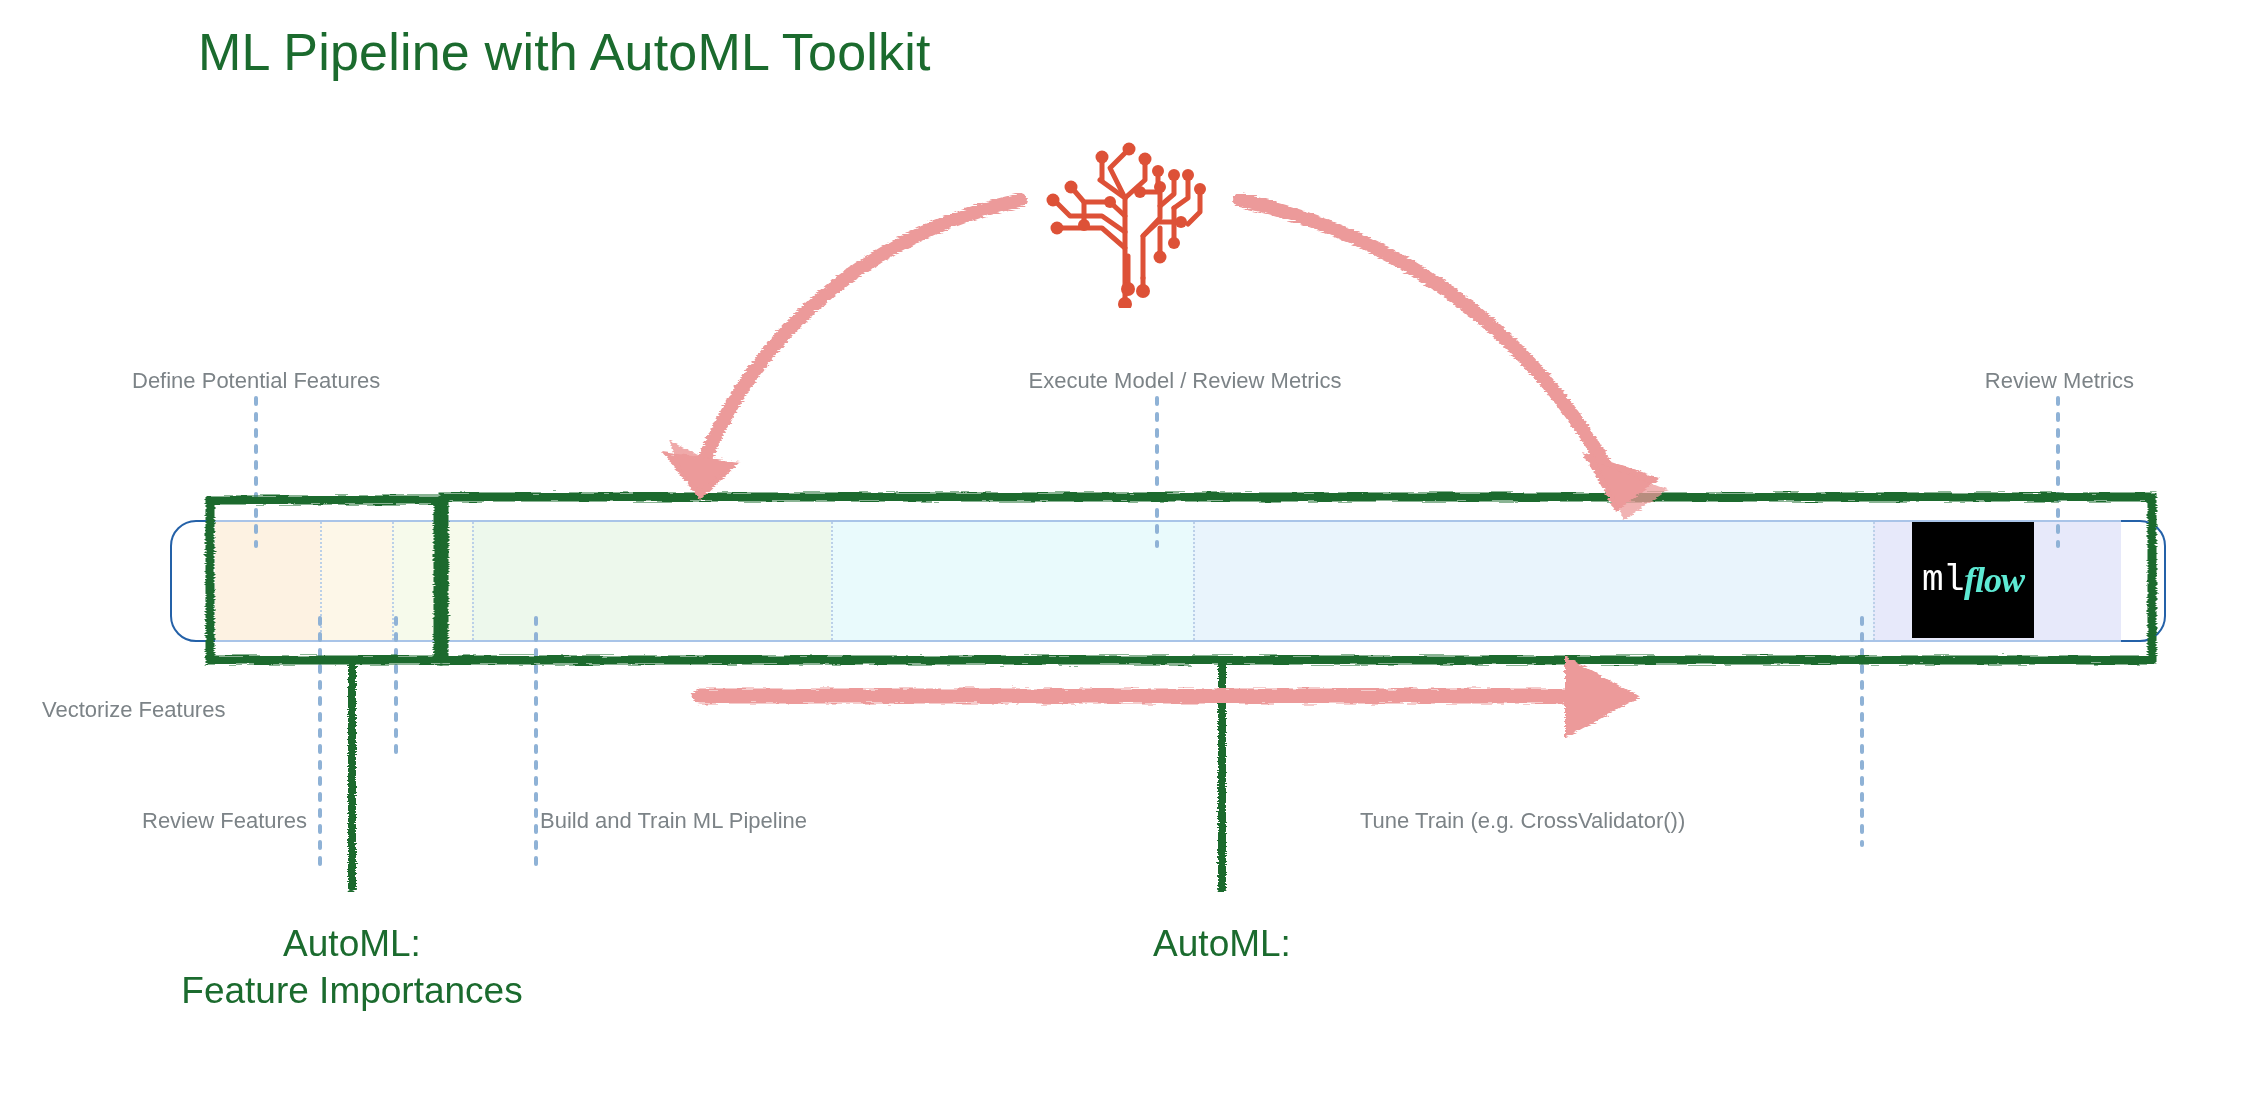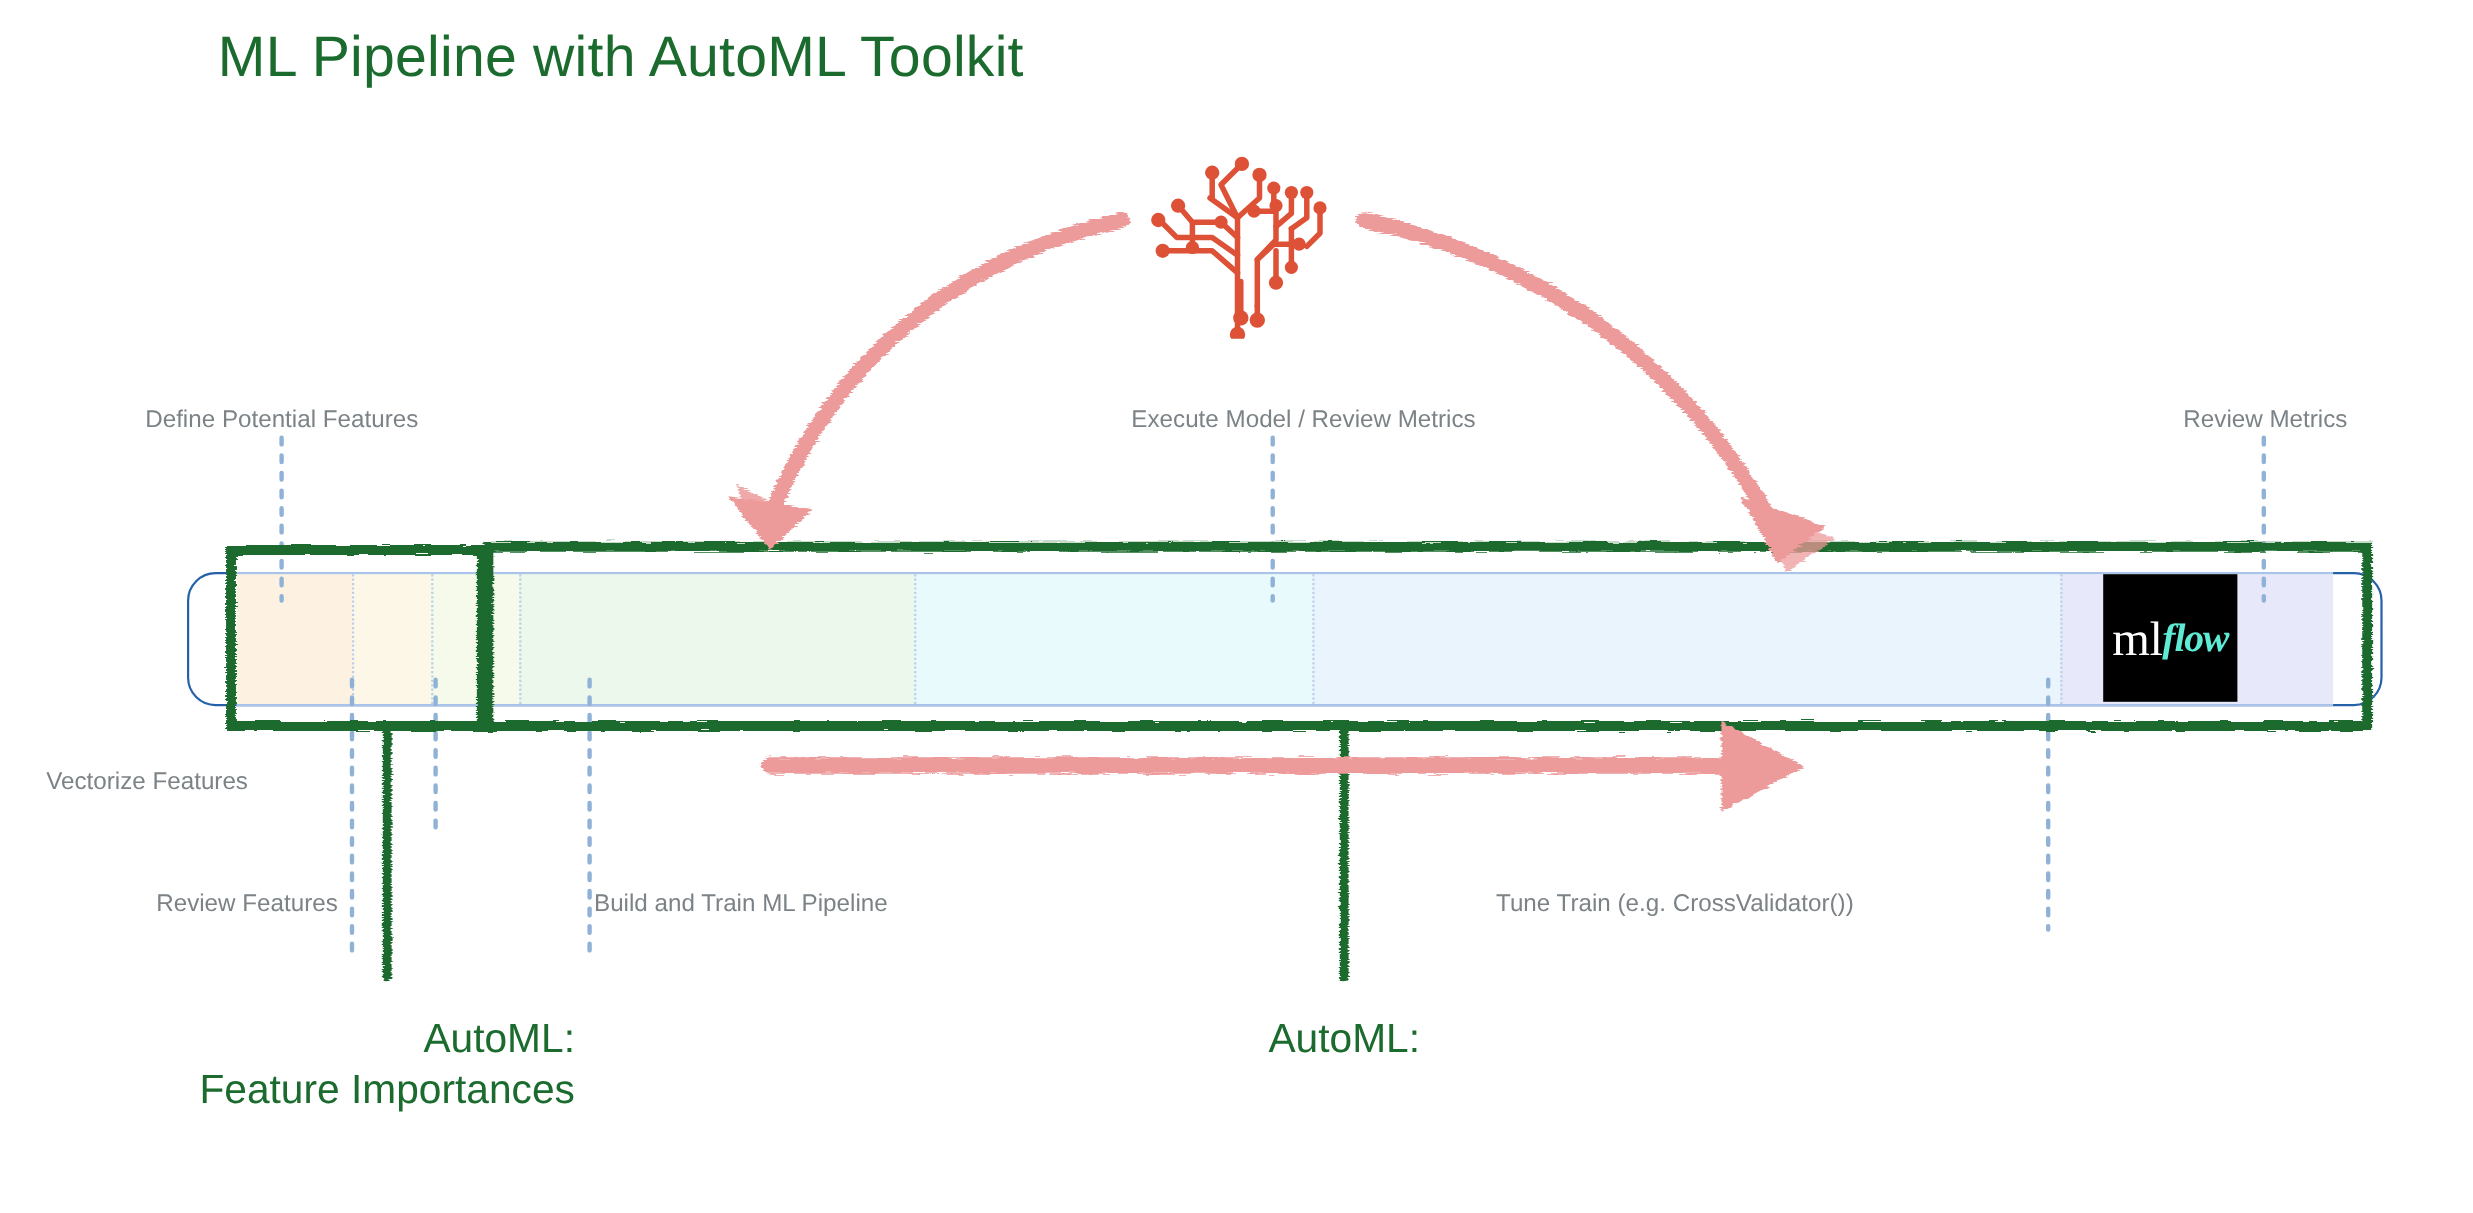--- a/index.html
+++ b/index.html
@@ -49,8 +49,8 @@
     display:flex;align-items:center;justify-content:center;
     z-index:5;
   }
-  #mlflow-logo .ml{color:#ffffff;font-size:44px;font-weight:400;letter-spacing:-.5px;
-    font-family:Liberation Serif, serif;text-align:center;}
+  #mlflow-logo .ml{color:#ffffff;font-size:36px;font-weight:400;letter-spacing:-.5px;
+    font-family:Liberation Mono, monospace;text-align:center;}
   #mlflow-logo .flow{color:#5eead4;font-size:36px;font-style:italic;font-weight:700;
     letter-spacing:-1px;font-family:"Liberation Serif", serif;}
 

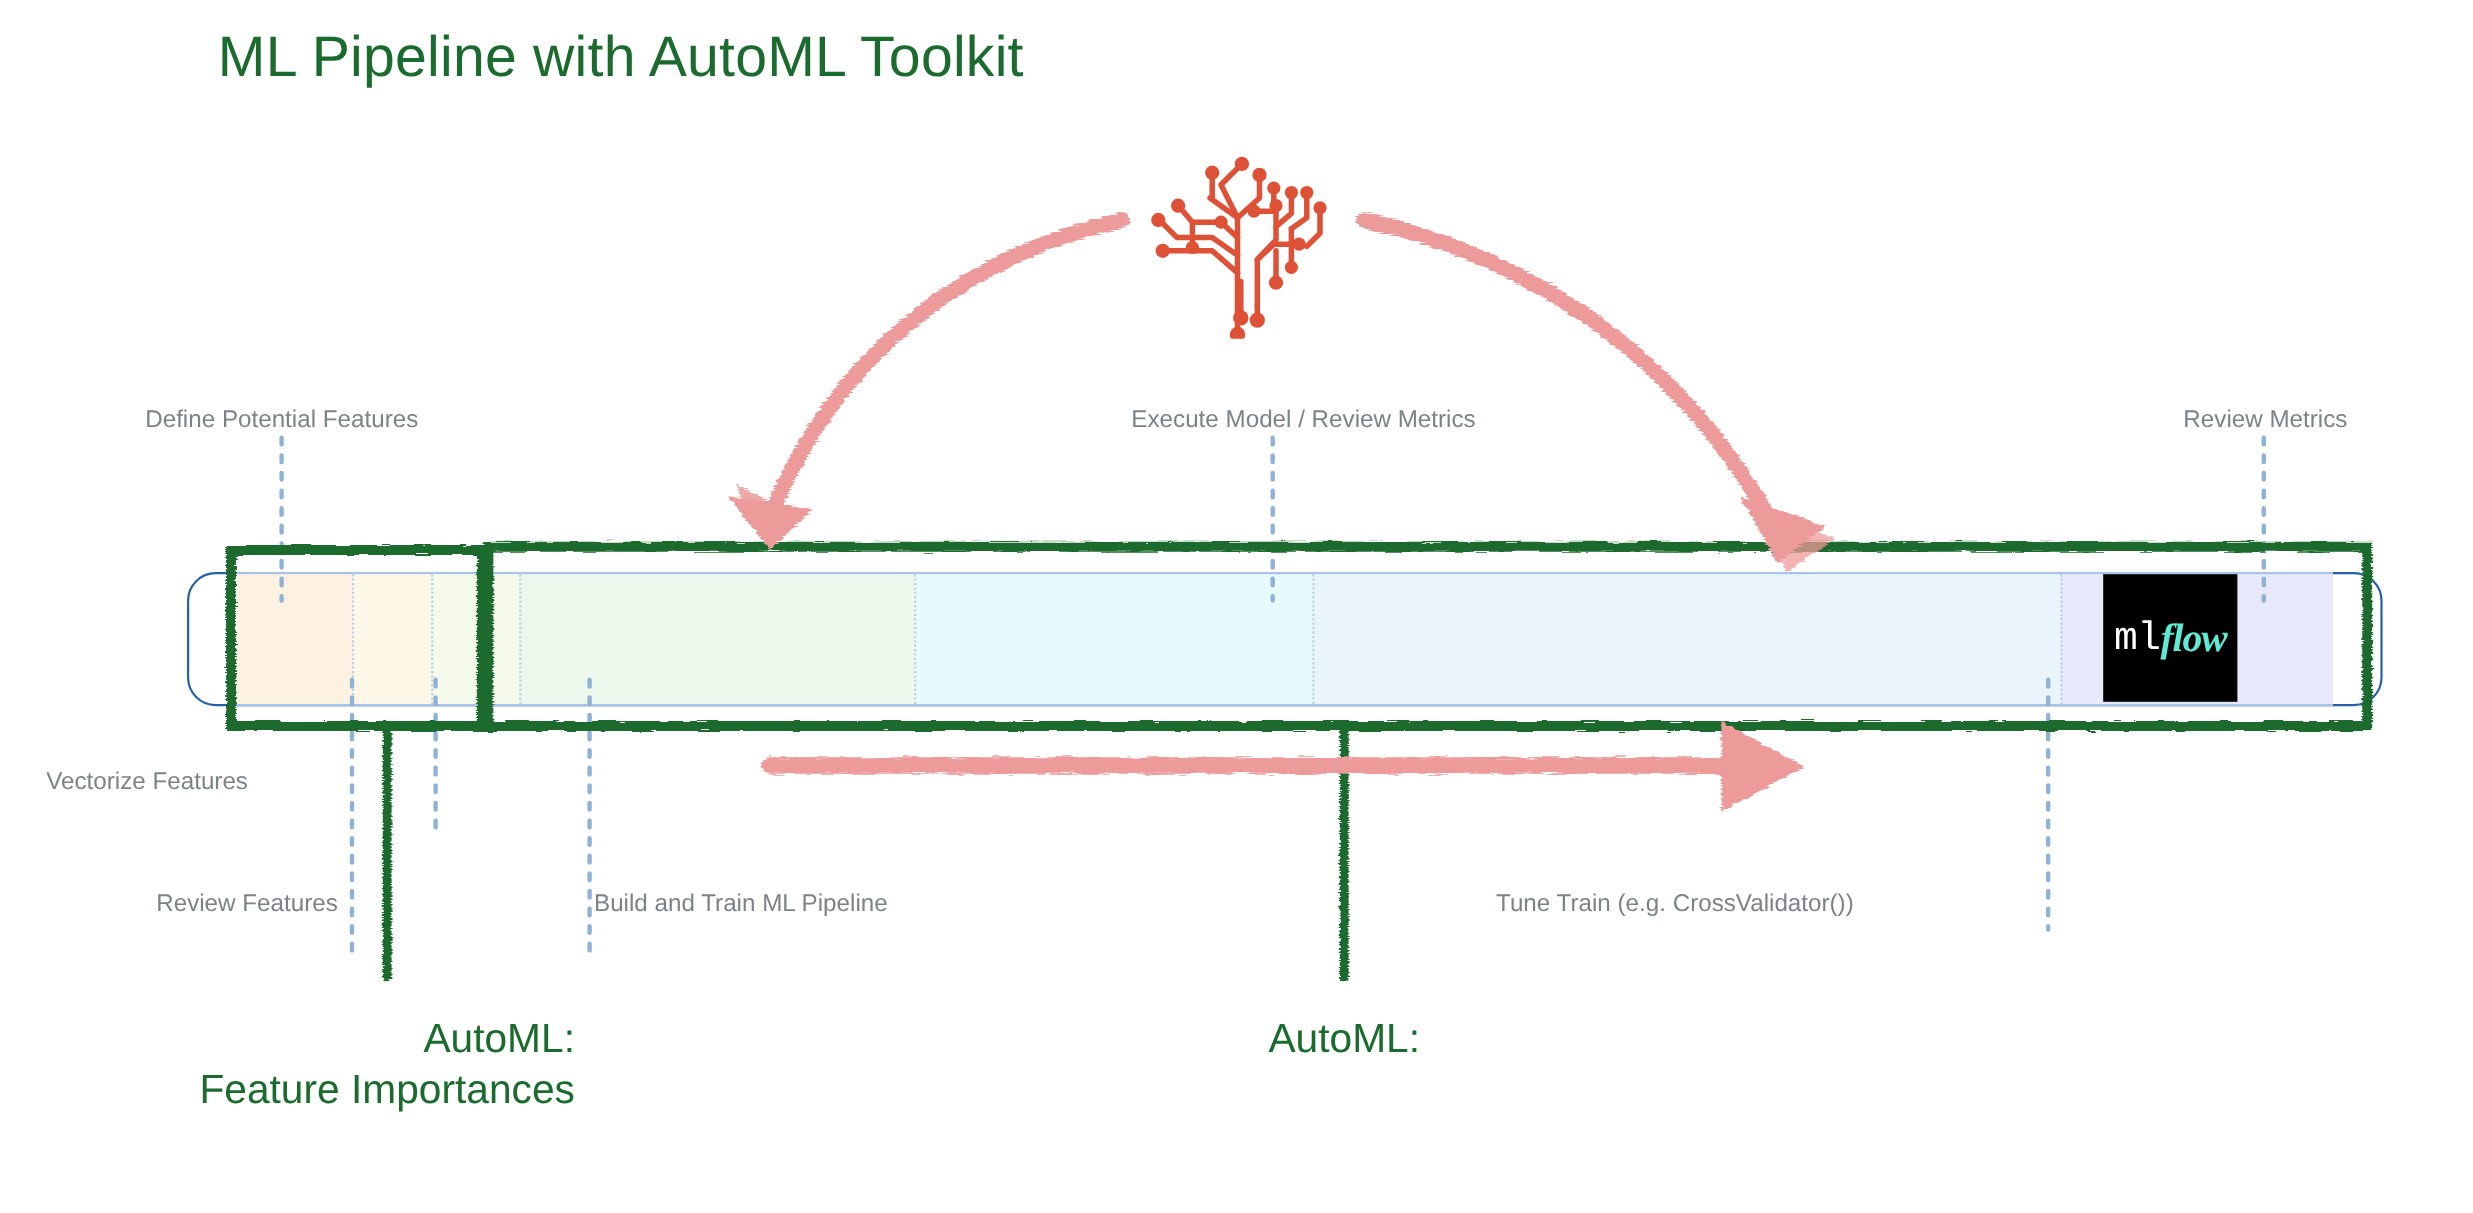--- a/index.html
+++ b/index.html
@@ -72,7 +72,7 @@
   
   .automl{
     position:absolute;
-    text-align:right;
+    text-align:center;
     font-size:37px;
     font-weight:300;
     line-height:1.28;

